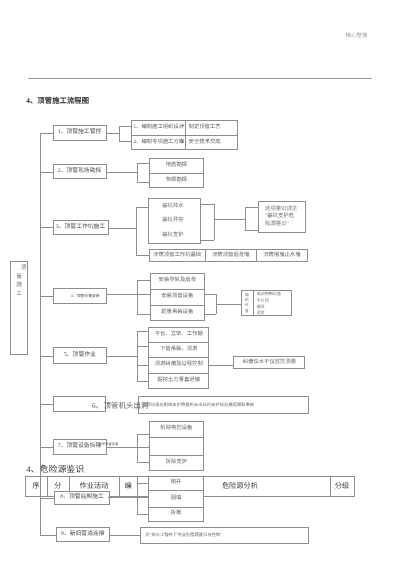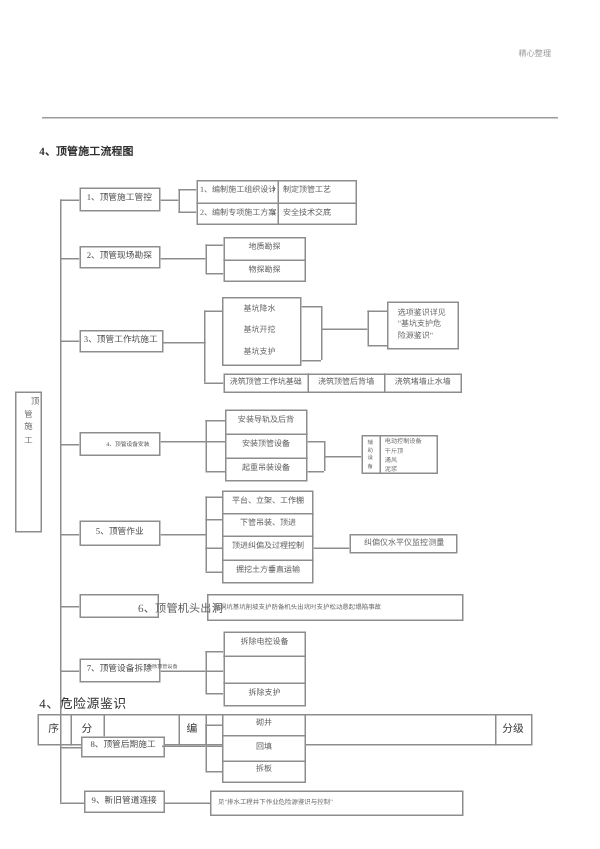--- a/index.html
+++ b/index.html
@@ -63,6 +63,7 @@
   <div class="vl" style="left:329.5px;top:475.7px;height:21.1px"></div>
   <div class="tcell" style="left:25px;top:475.7px;width:21.6px;height:21.1px">序</div>
   <div class="tcell" style="left:46.6px;top:475.7px;width:22.6px;height:21.1px">分</div>
+  <div class="tcell" style="left:69.2px;top:475.7px;width:49.6px;height:21.1px">作业活动</div>
   <div class="tcell" style="left:119.3px;top:475.7px;width:17.4px;height:21.1px">编</div>
   <div class="tcell" style="left:329.5px;top:475.7px;width:25px;height:21.1px">分级</div>
 

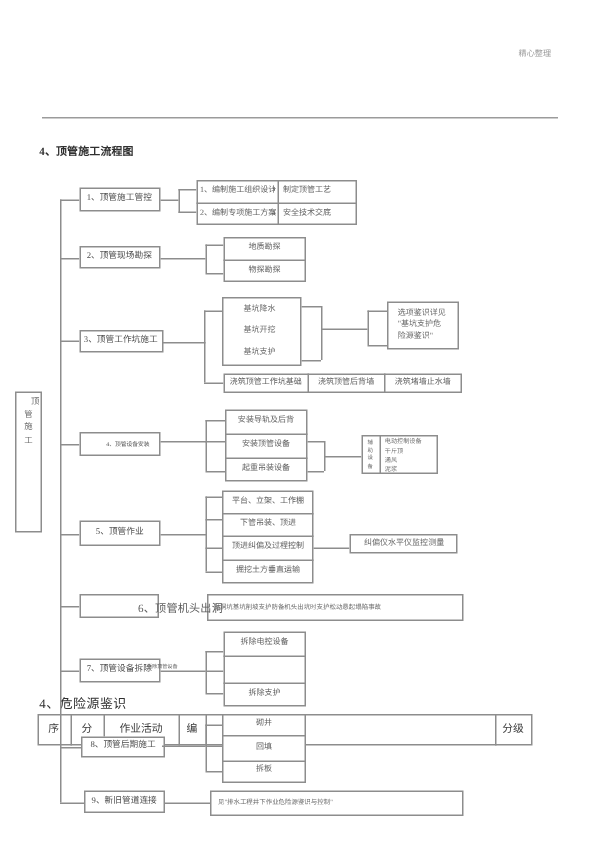--- a/index.html
+++ b/index.html
@@ -65,6 +65,7 @@
   <div class="tcell" style="left:46.6px;top:475.7px;width:22.6px;height:21.1px">分</div>
   <div class="tcell" style="left:69.2px;top:475.7px;width:49.6px;height:21.1px">作业活动</div>
   <div class="tcell" style="left:119.3px;top:475.7px;width:17.4px;height:21.1px">编</div>
+  <div class="tcell" style="left:203px;top:475.7px;width:126.5px;height:21.1px;justify-content:flex-start;padding-left:18.9px">危险源分析</div>
   <div class="tcell" style="left:329.5px;top:475.7px;width:25px;height:21.1px">分级</div>
 
   <div class="vl" style="left:40.3px;top:133.3px;height:401.6px"></div>

